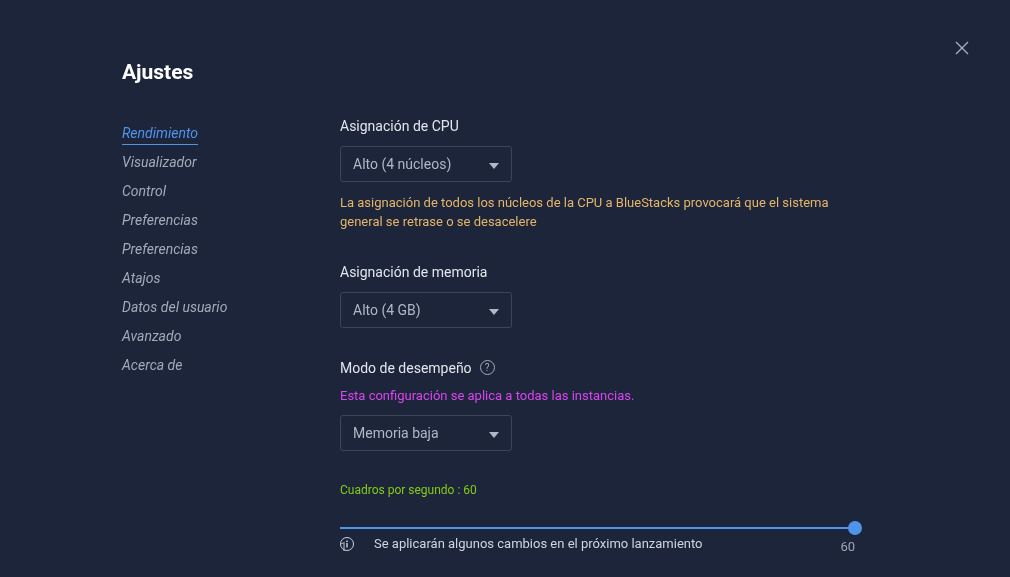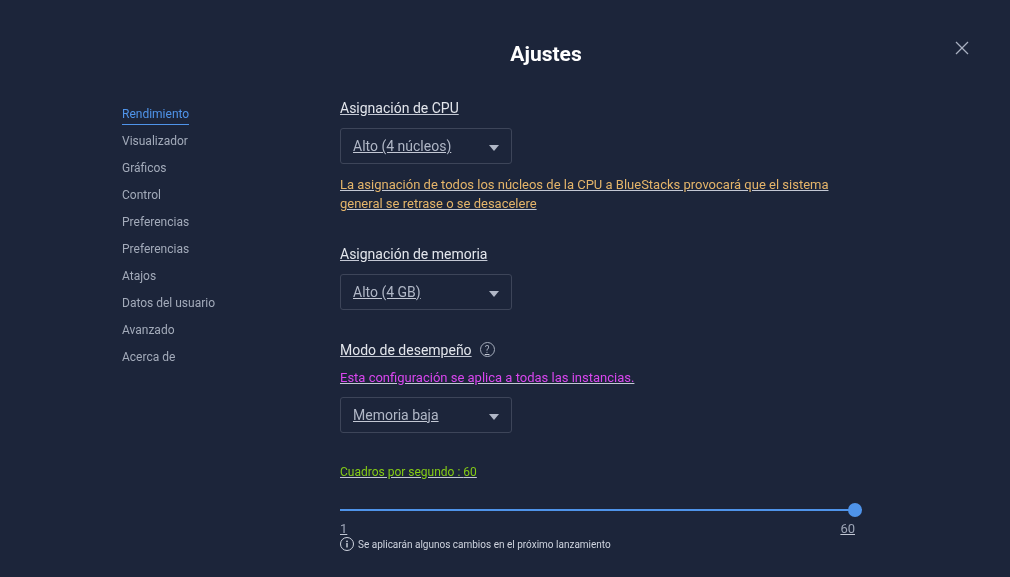--- a/index.html
+++ b/index.html
@@ -17,10 +17,10 @@
       position: relative;
     }
     .header {
-      padding: 42px 40px 0 122px;
-      display: flex;
-      align-items: center;
-      justify-content: center;
+      padding: 60px 40px 0 122px;
+      display: flex;
+      align-items: center;
+      justify-content: flex-start;
     }
     .title {
       font-size: 21px;

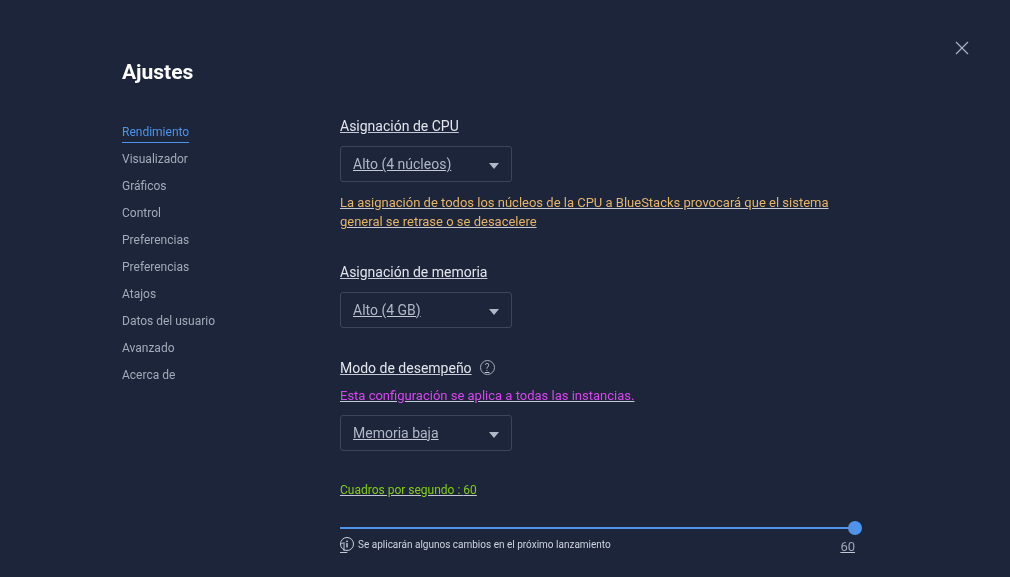--- a/index.html
+++ b/index.html
@@ -55,9 +55,10 @@
     .sidebar-item {
       padding: 6.5px 0;
       color: #a3abba;
-      font-size: 12px;
+      font-size: 14px;
       cursor: pointer;
       white-space: nowrap;
+      font-style: italic;
     }
     .sidebar-item.active {
       color: #4f94ea;

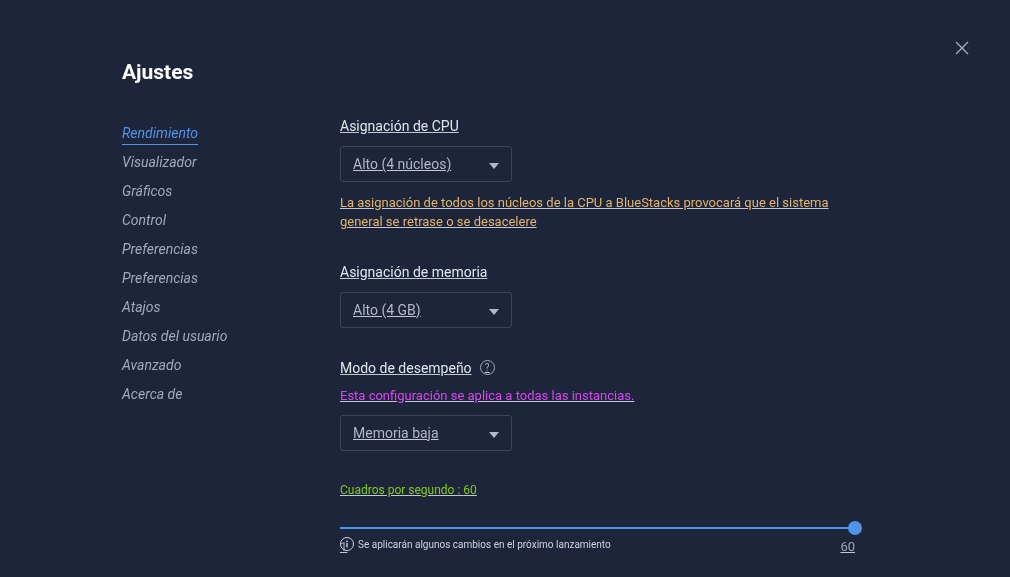--- a/index.html
+++ b/index.html
@@ -76,7 +76,6 @@
     }
     .section {
       margin-bottom: 32px;
-      text-decoration: underline;
     }
     .section-label {
       color: #e3e6ec;

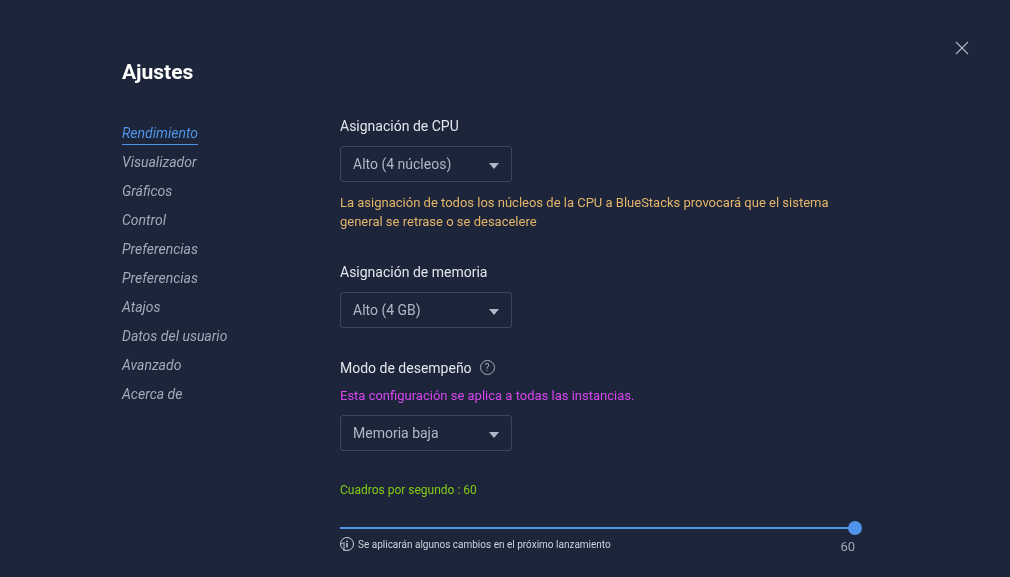--- a/index.html
+++ b/index.html
@@ -215,7 +215,6 @@
   <div class="sidebar">
     <div class="sidebar-item active"><span>Rendimiento</span></div>
     <div class="sidebar-item"><span>Visualizador</span></div>
-    <div class="sidebar-item"><span>Gráficos</span></div>
     <div class="sidebar-item"><span>Control</span></div>
     <div class="sidebar-item"><span>Preferencias</span></div>
     <div class="sidebar-item"><span>Preferencias</span></div>

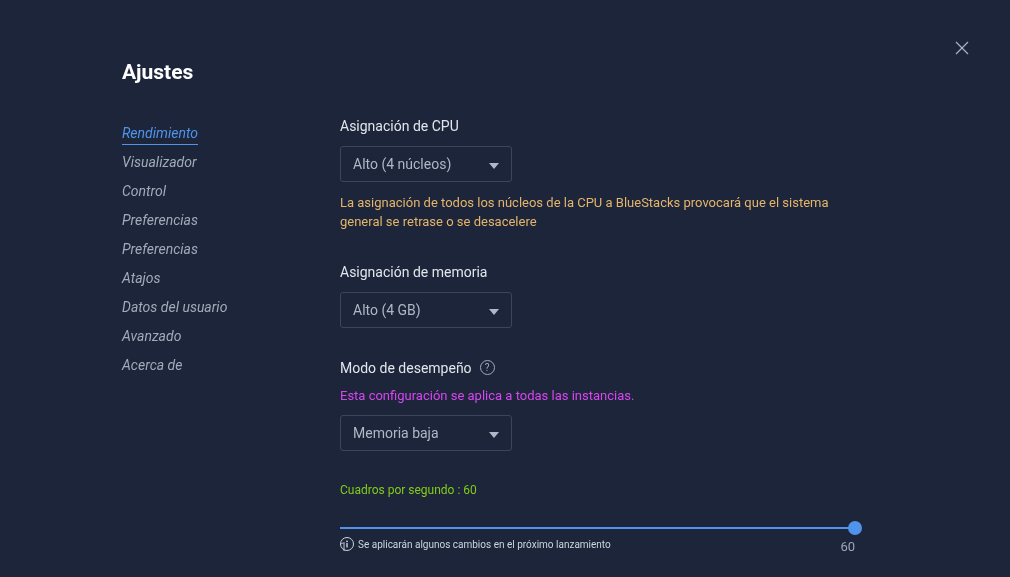--- a/index.html
+++ b/index.html
@@ -170,9 +170,9 @@
     .footer-note {
       display: flex;
       align-items: center;
-      gap: 4px;
+      gap: 20px;
       color: #cfd4df;
-      font-size: 10px;
+      font-size: 13px;
     }
     .info-icon {
       display: inline-flex;

